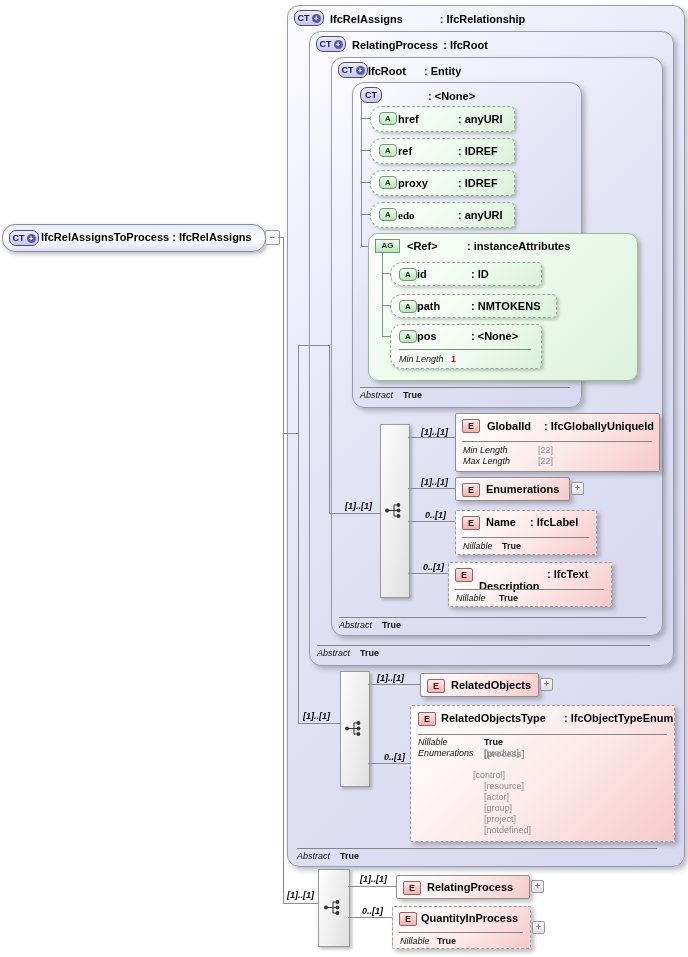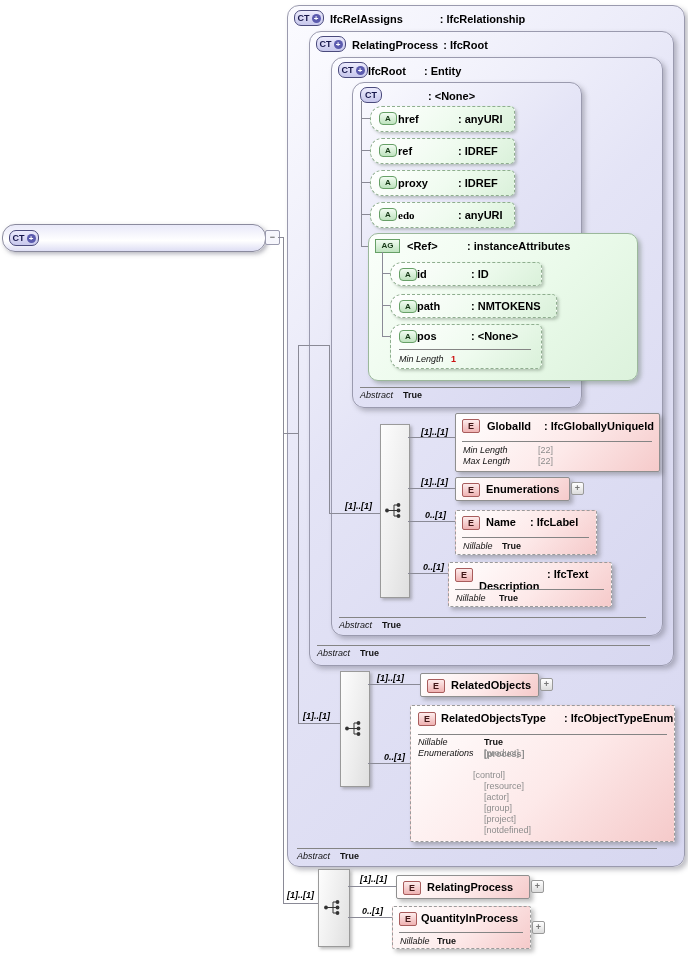--- a/index.html
+++ b/index.html
@@ -124,6 +124,7 @@
       <span>CT</span>
       <span class="pc">+</span>
     </span>
+  <div class="t" style="left:41px;top:230px;">IfcRelAssignsToProcess : IfcRelAssigns</div>
   <div class="colbox" style="left:265px;top:230px;">−</div>
 
   <div class="arow" style="left:370px;top:106px;width:143px;">

